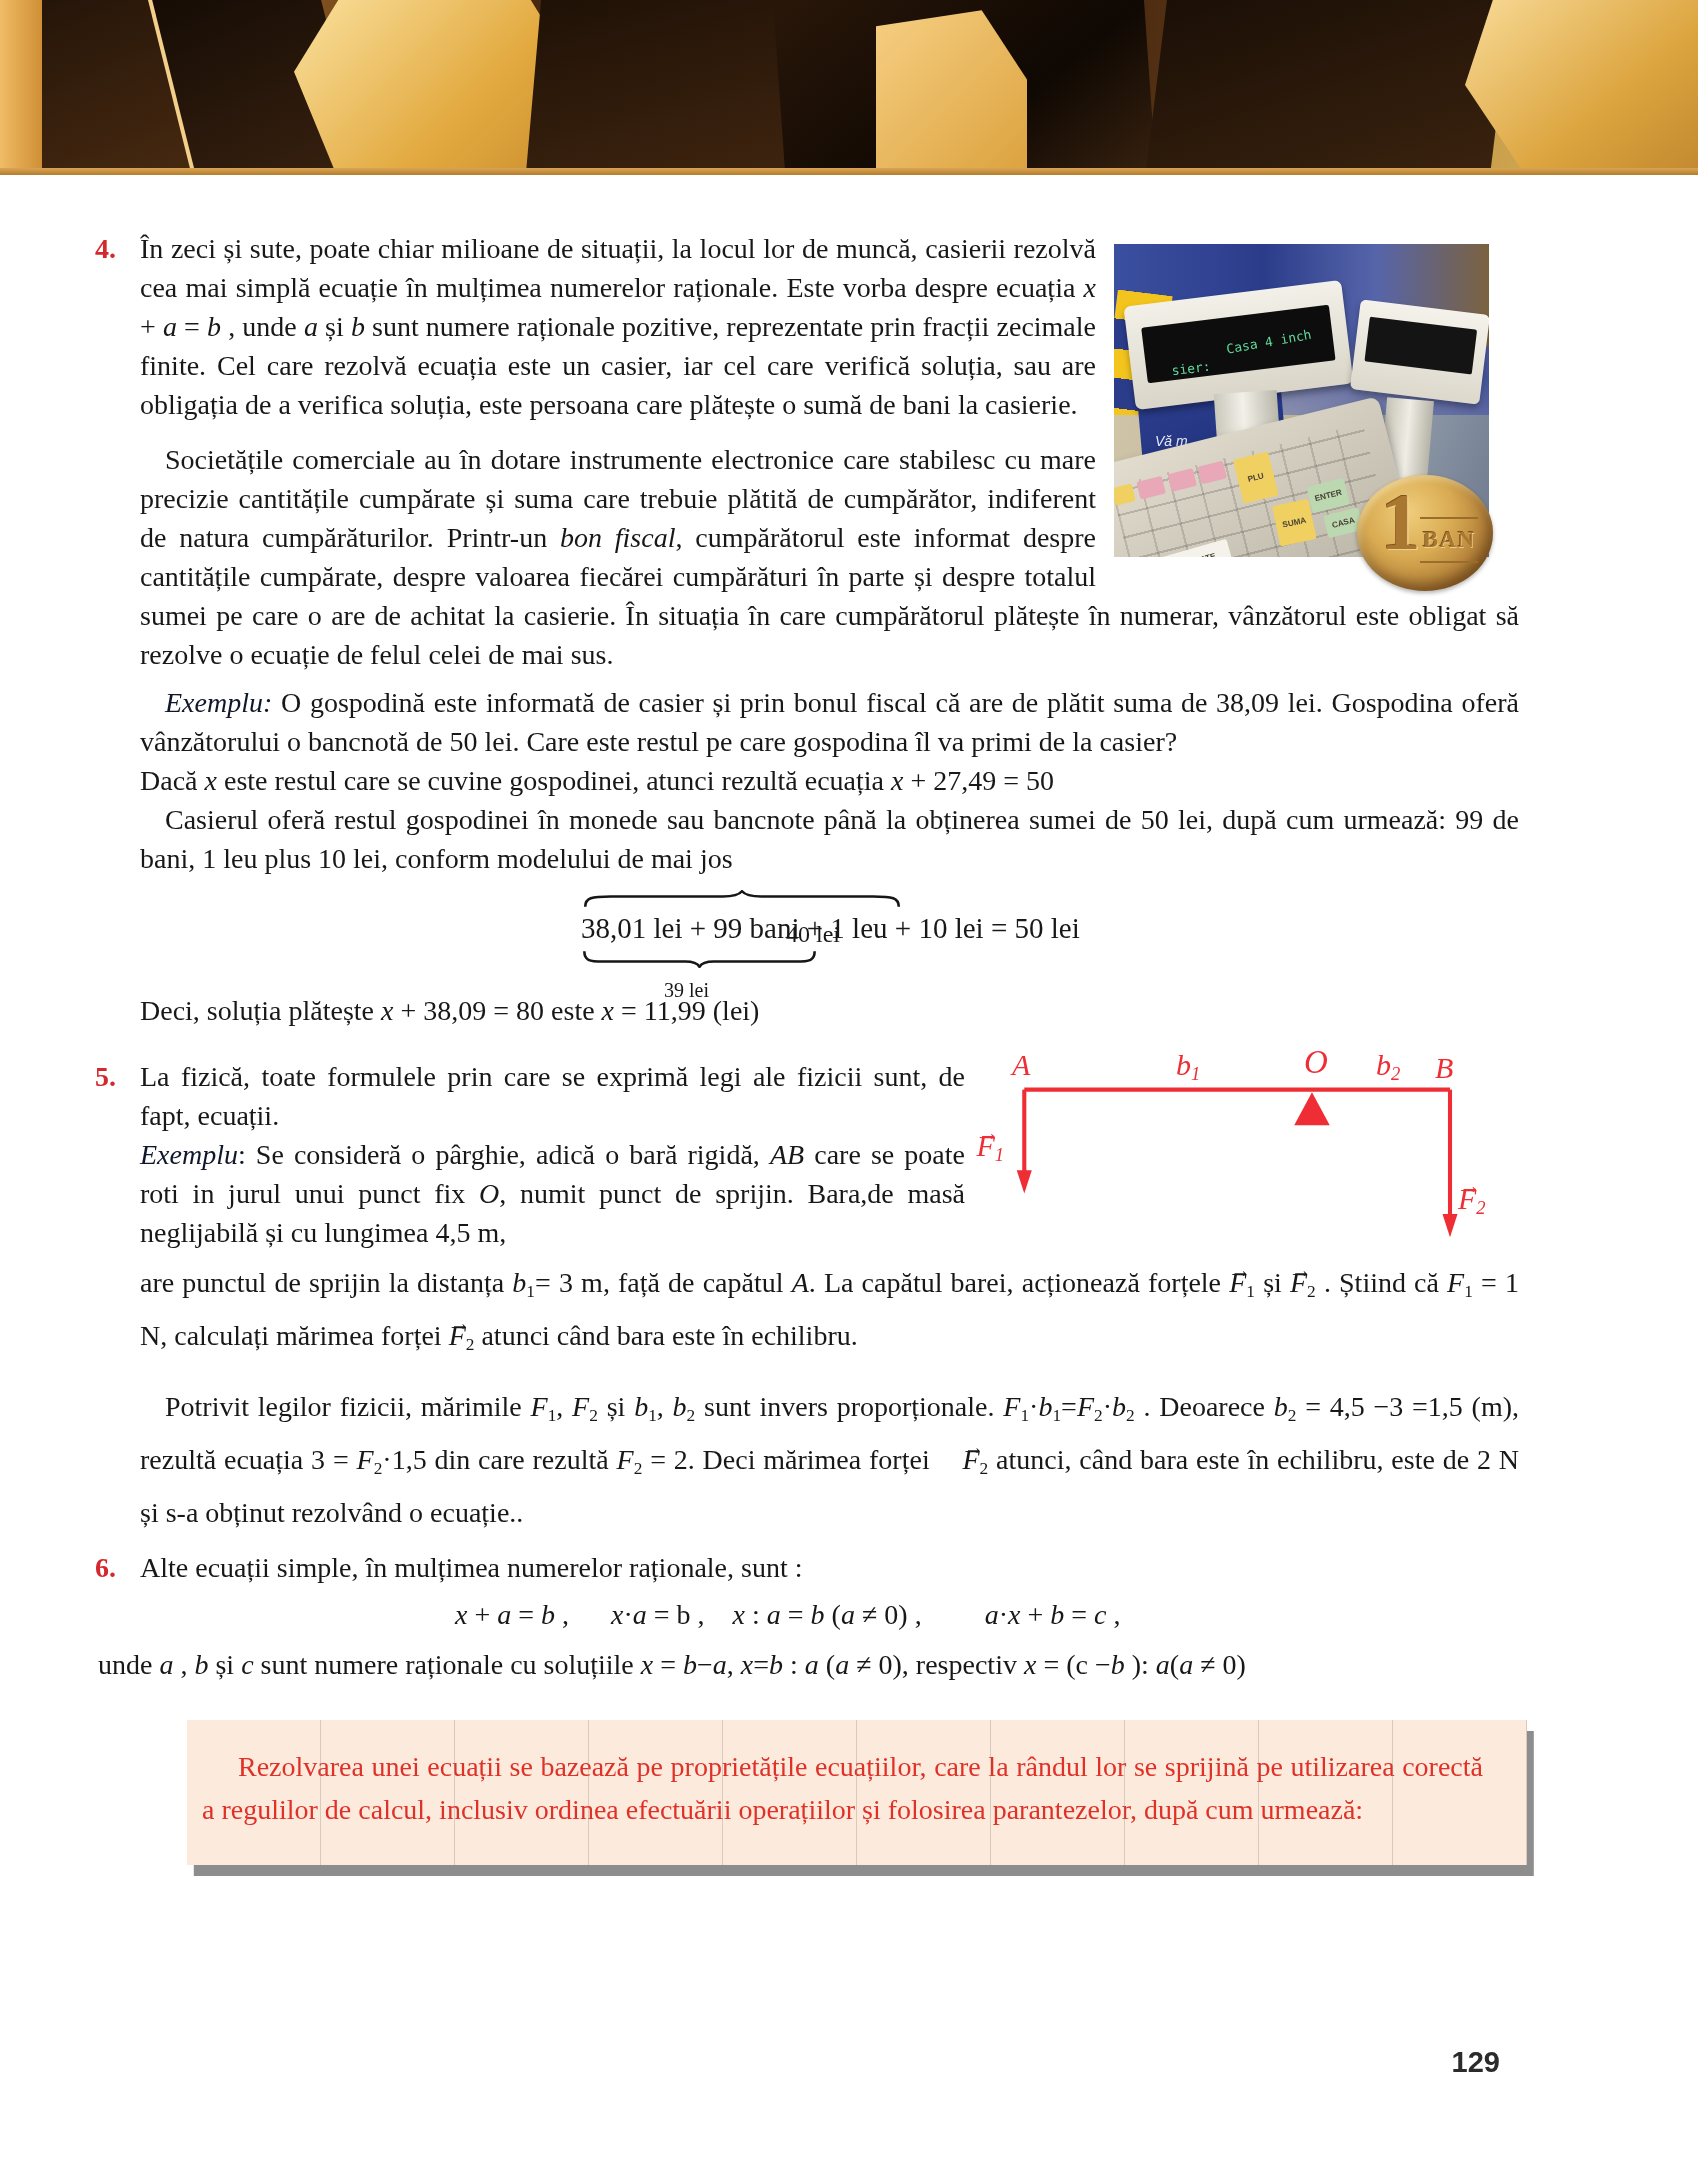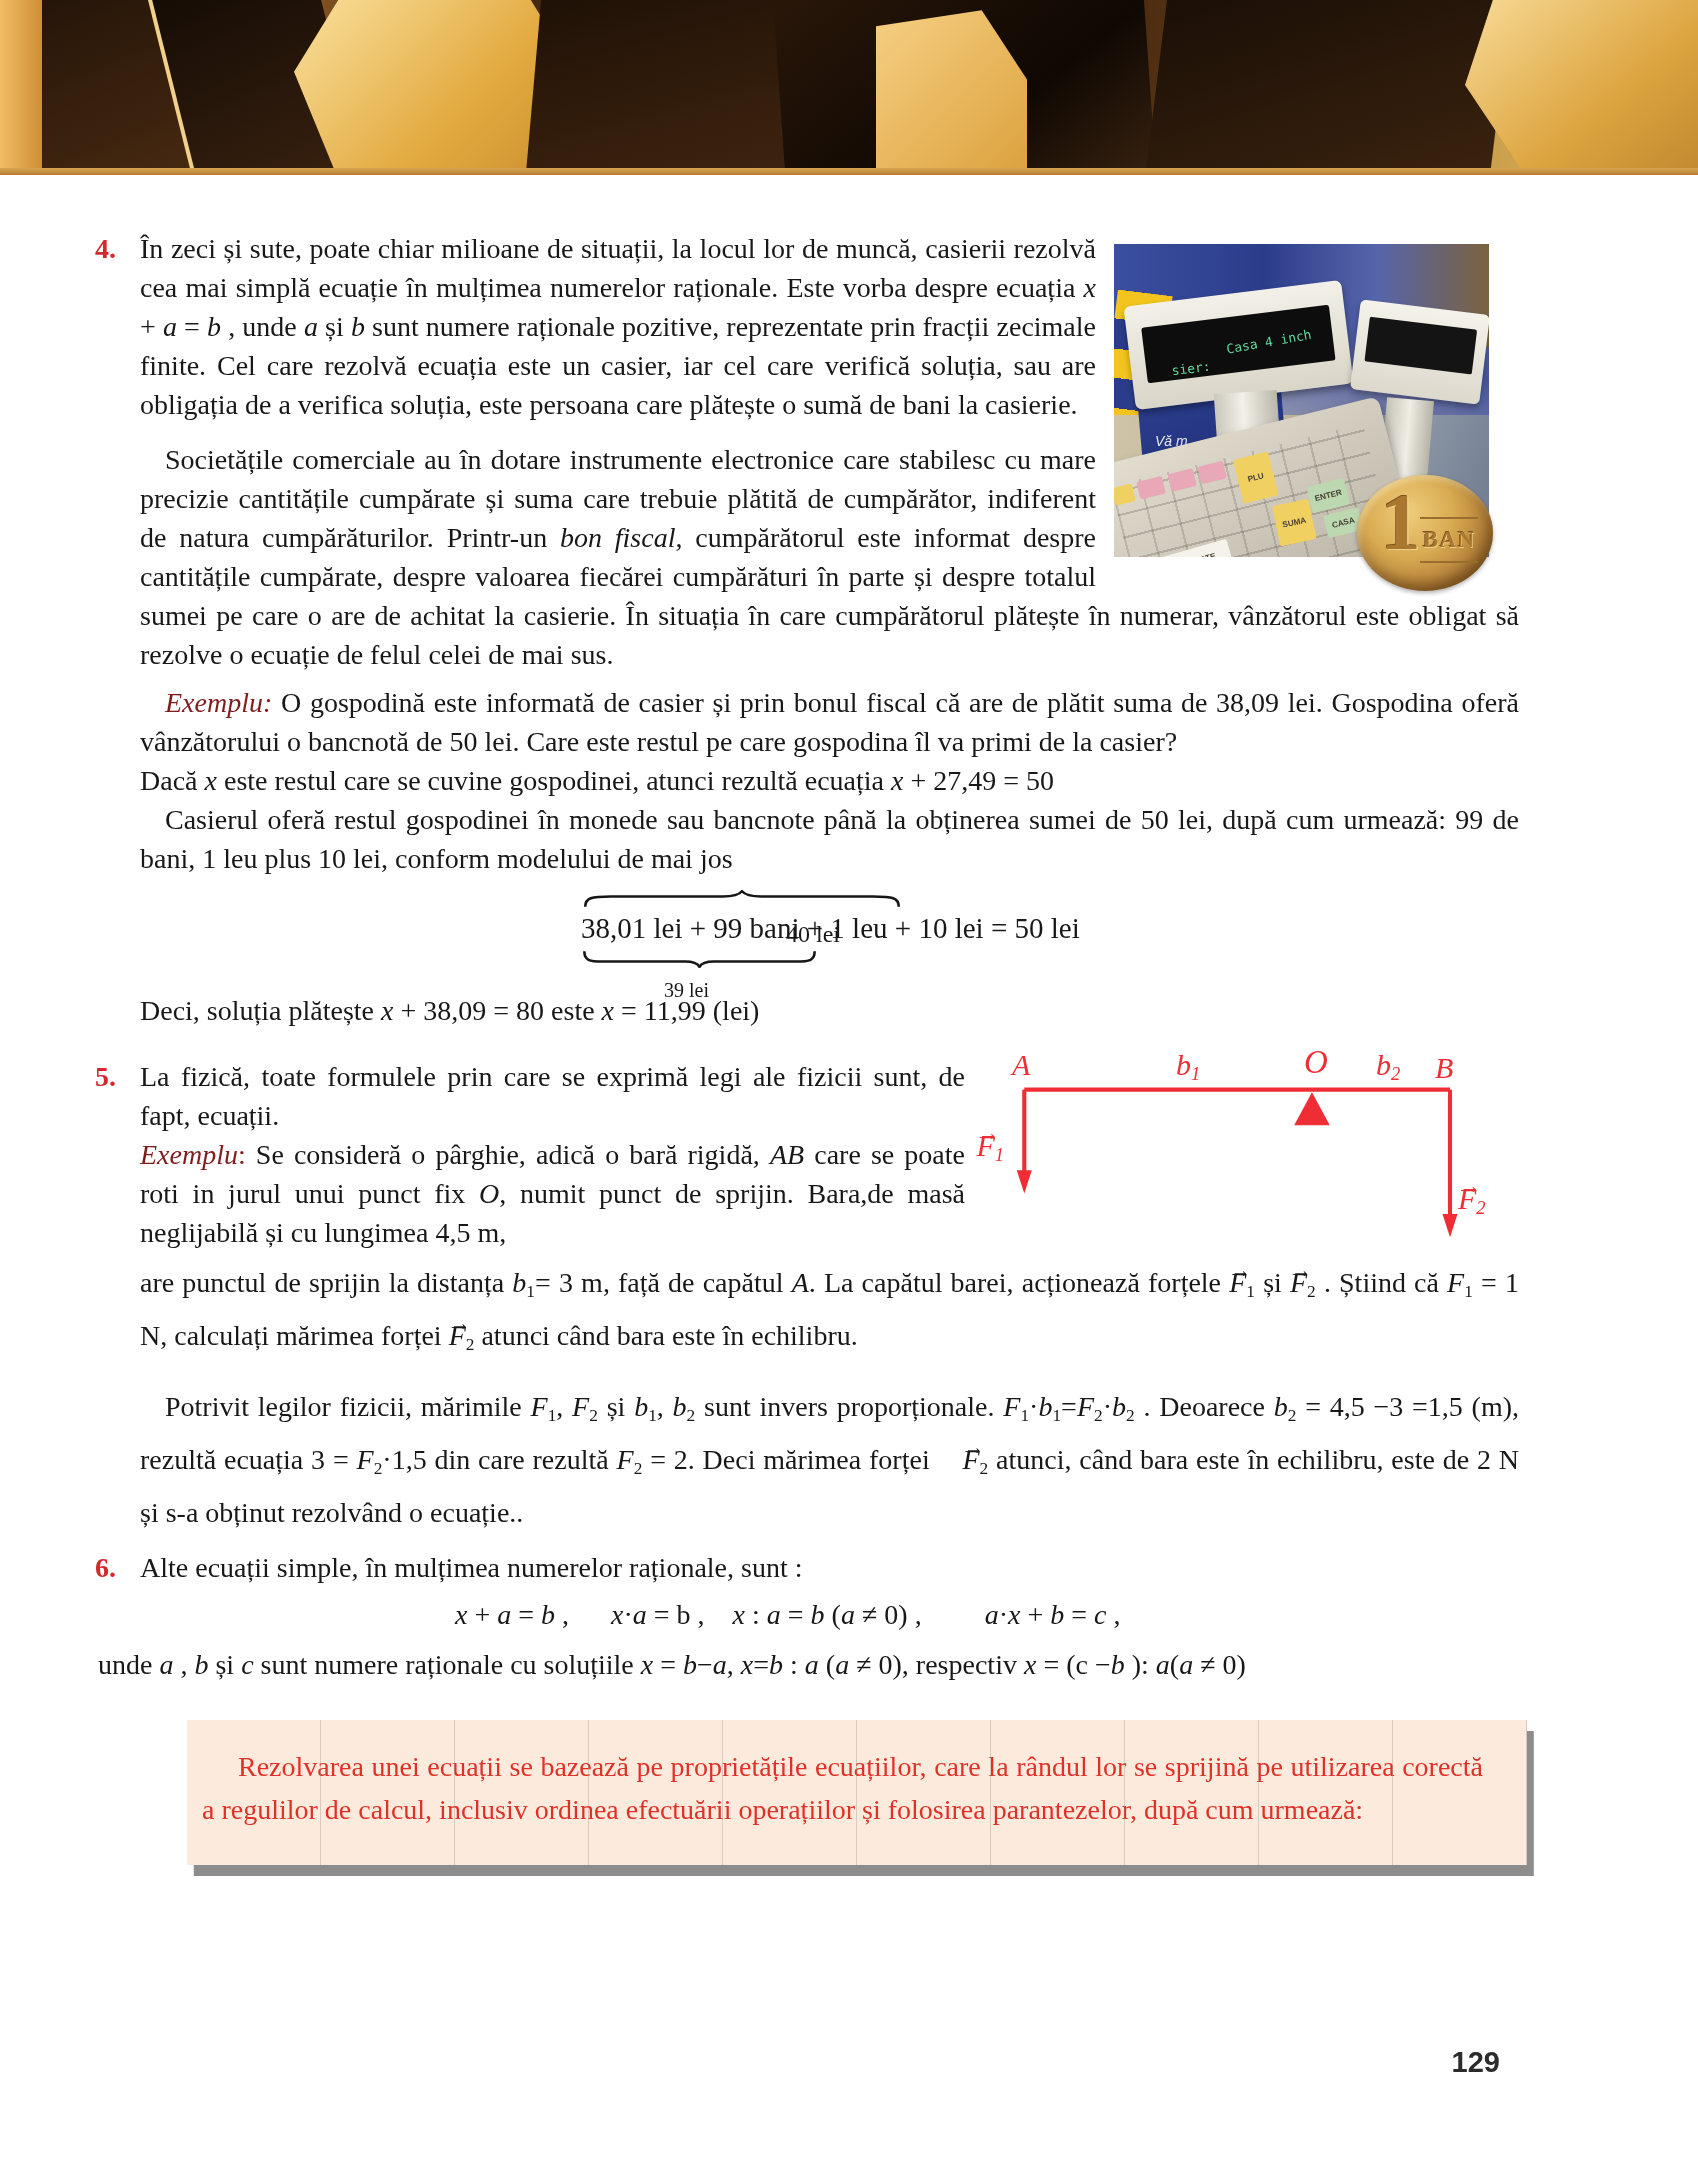--- a/index.html
+++ b/index.html
@@ -26,7 +26,7 @@
   .just{text-align:justify;}
   .ind{text-indent:25px;}
   .it{font-style:italic;}
-  .red{color:#7f1d1d;margin-top:48px;}
+  .red{color:#0f172a;margin-top:48px;}
   sub{font-size:0.62em;line-height:0;vertical-align:-0.28em;}
   .vec{display:inline-block;position:relative;font-style:italic;}
   .vec::before{content:"\2192";position:absolute;left:1.4px;top:-0.60em;font-size:0.70em;font-style:normal;}

